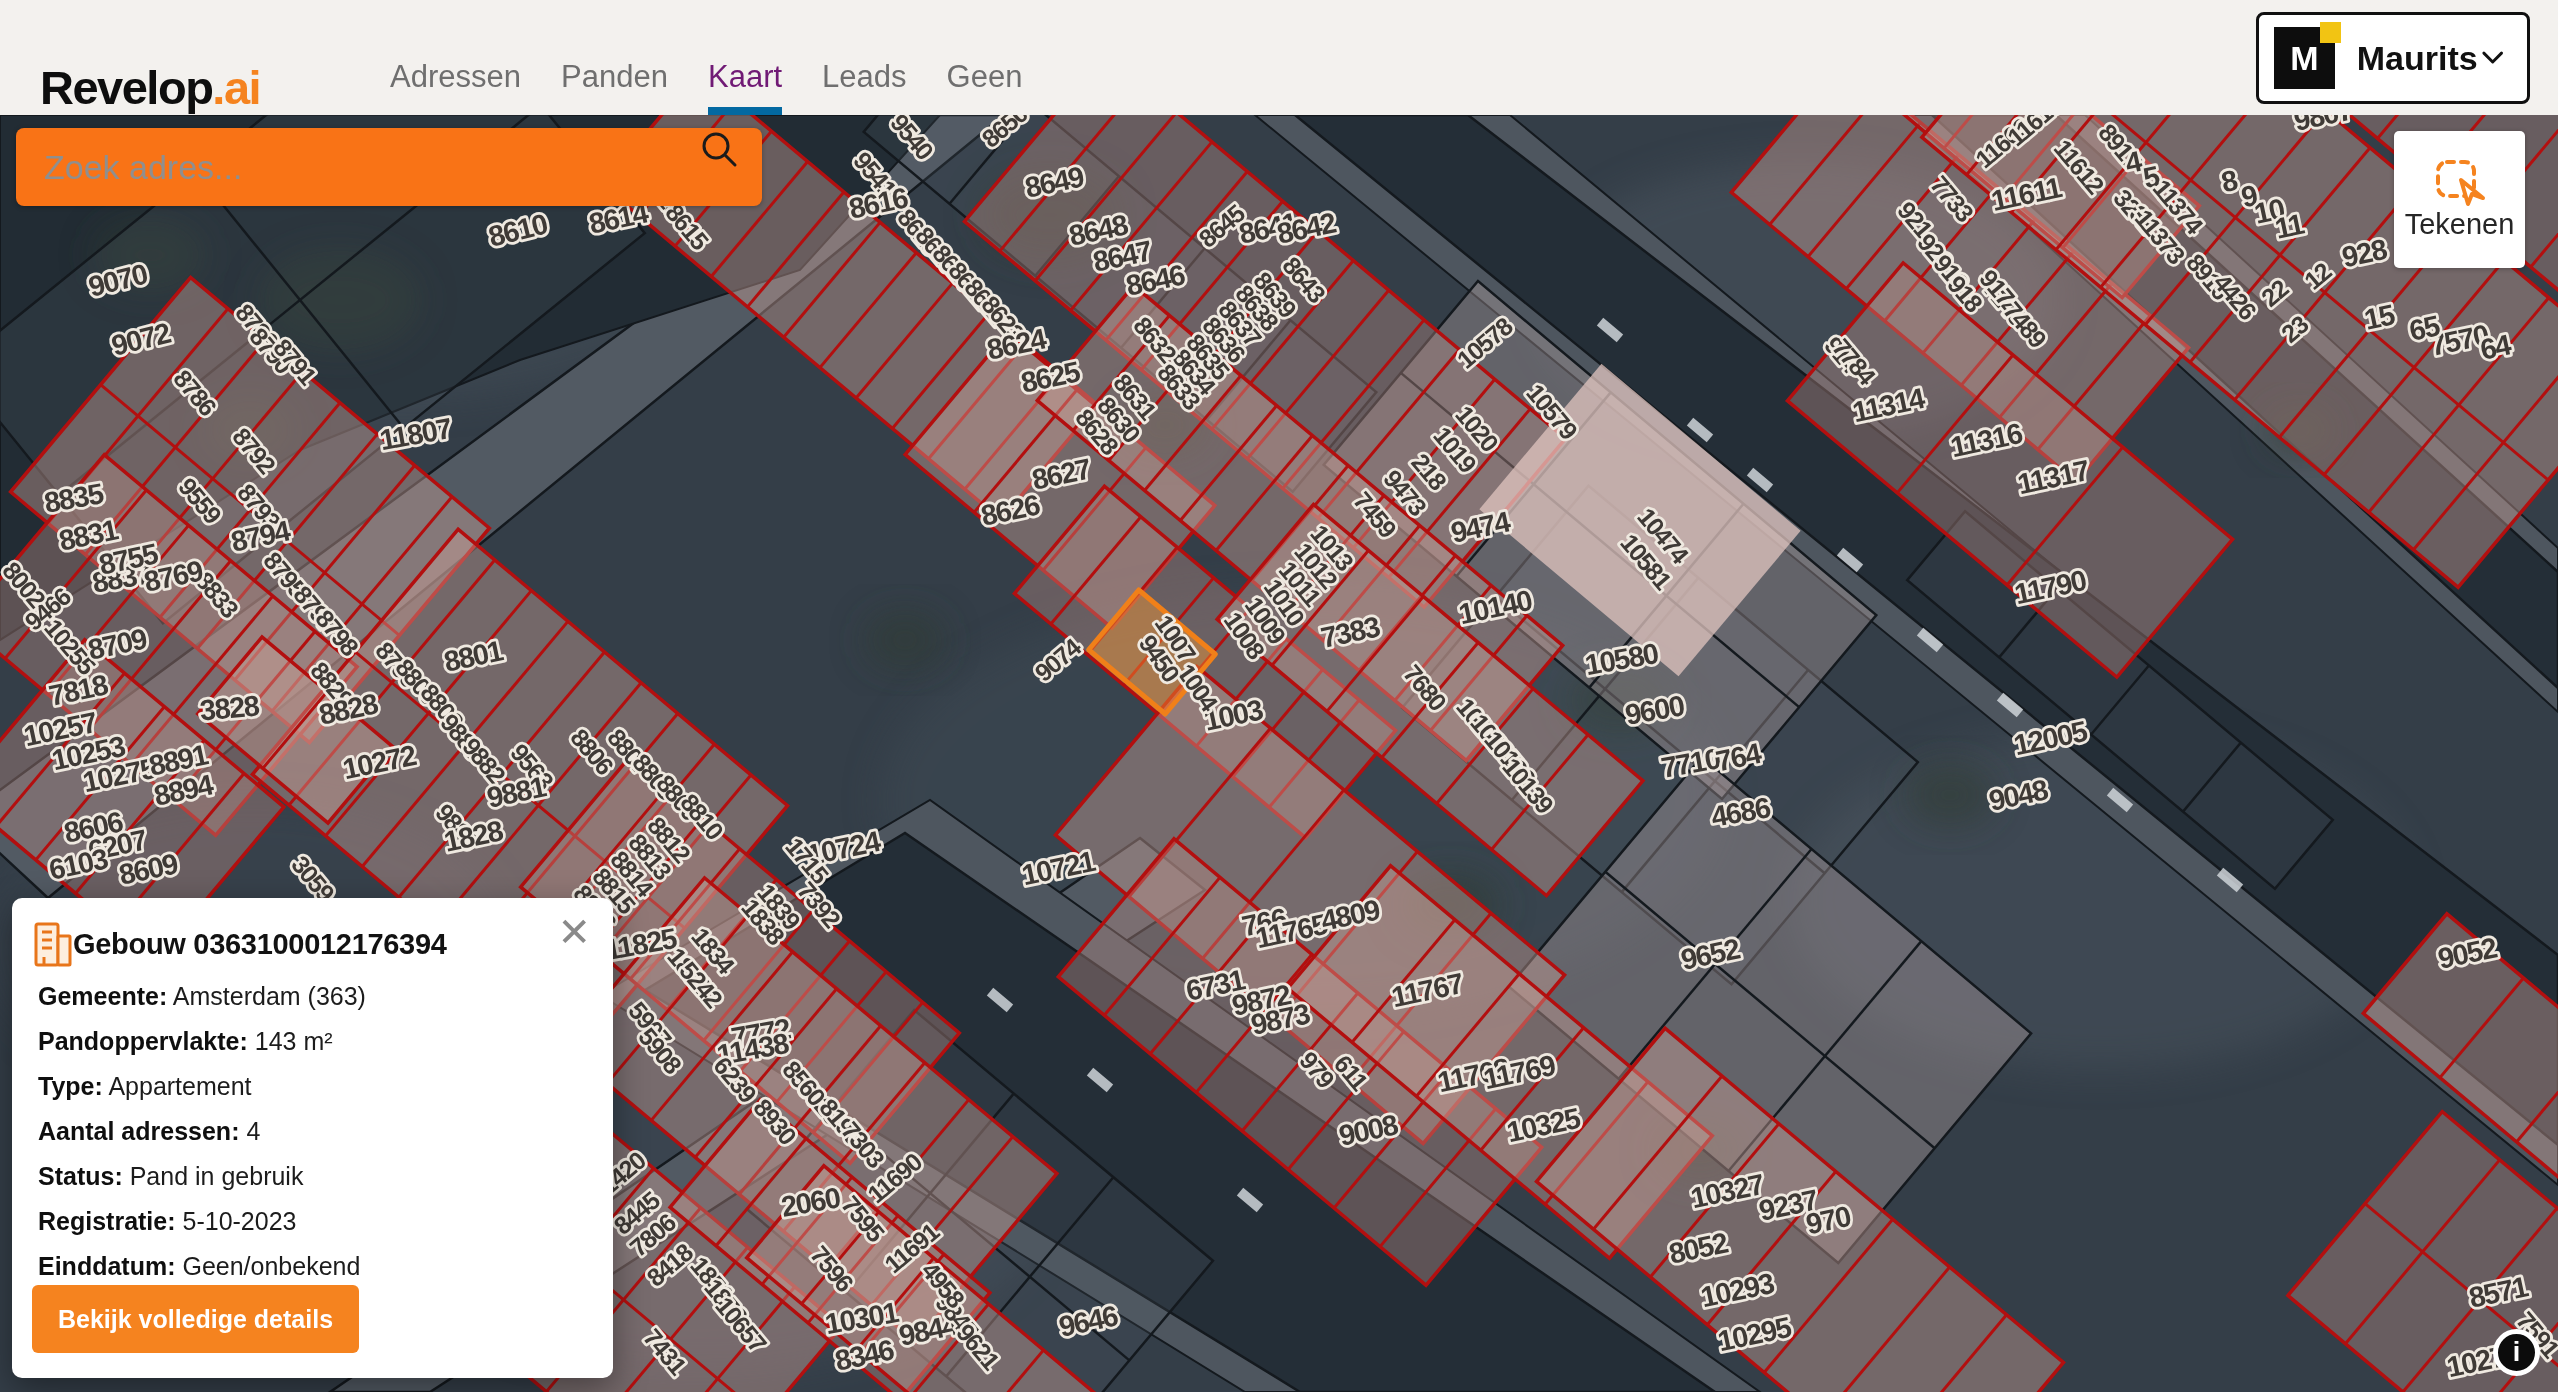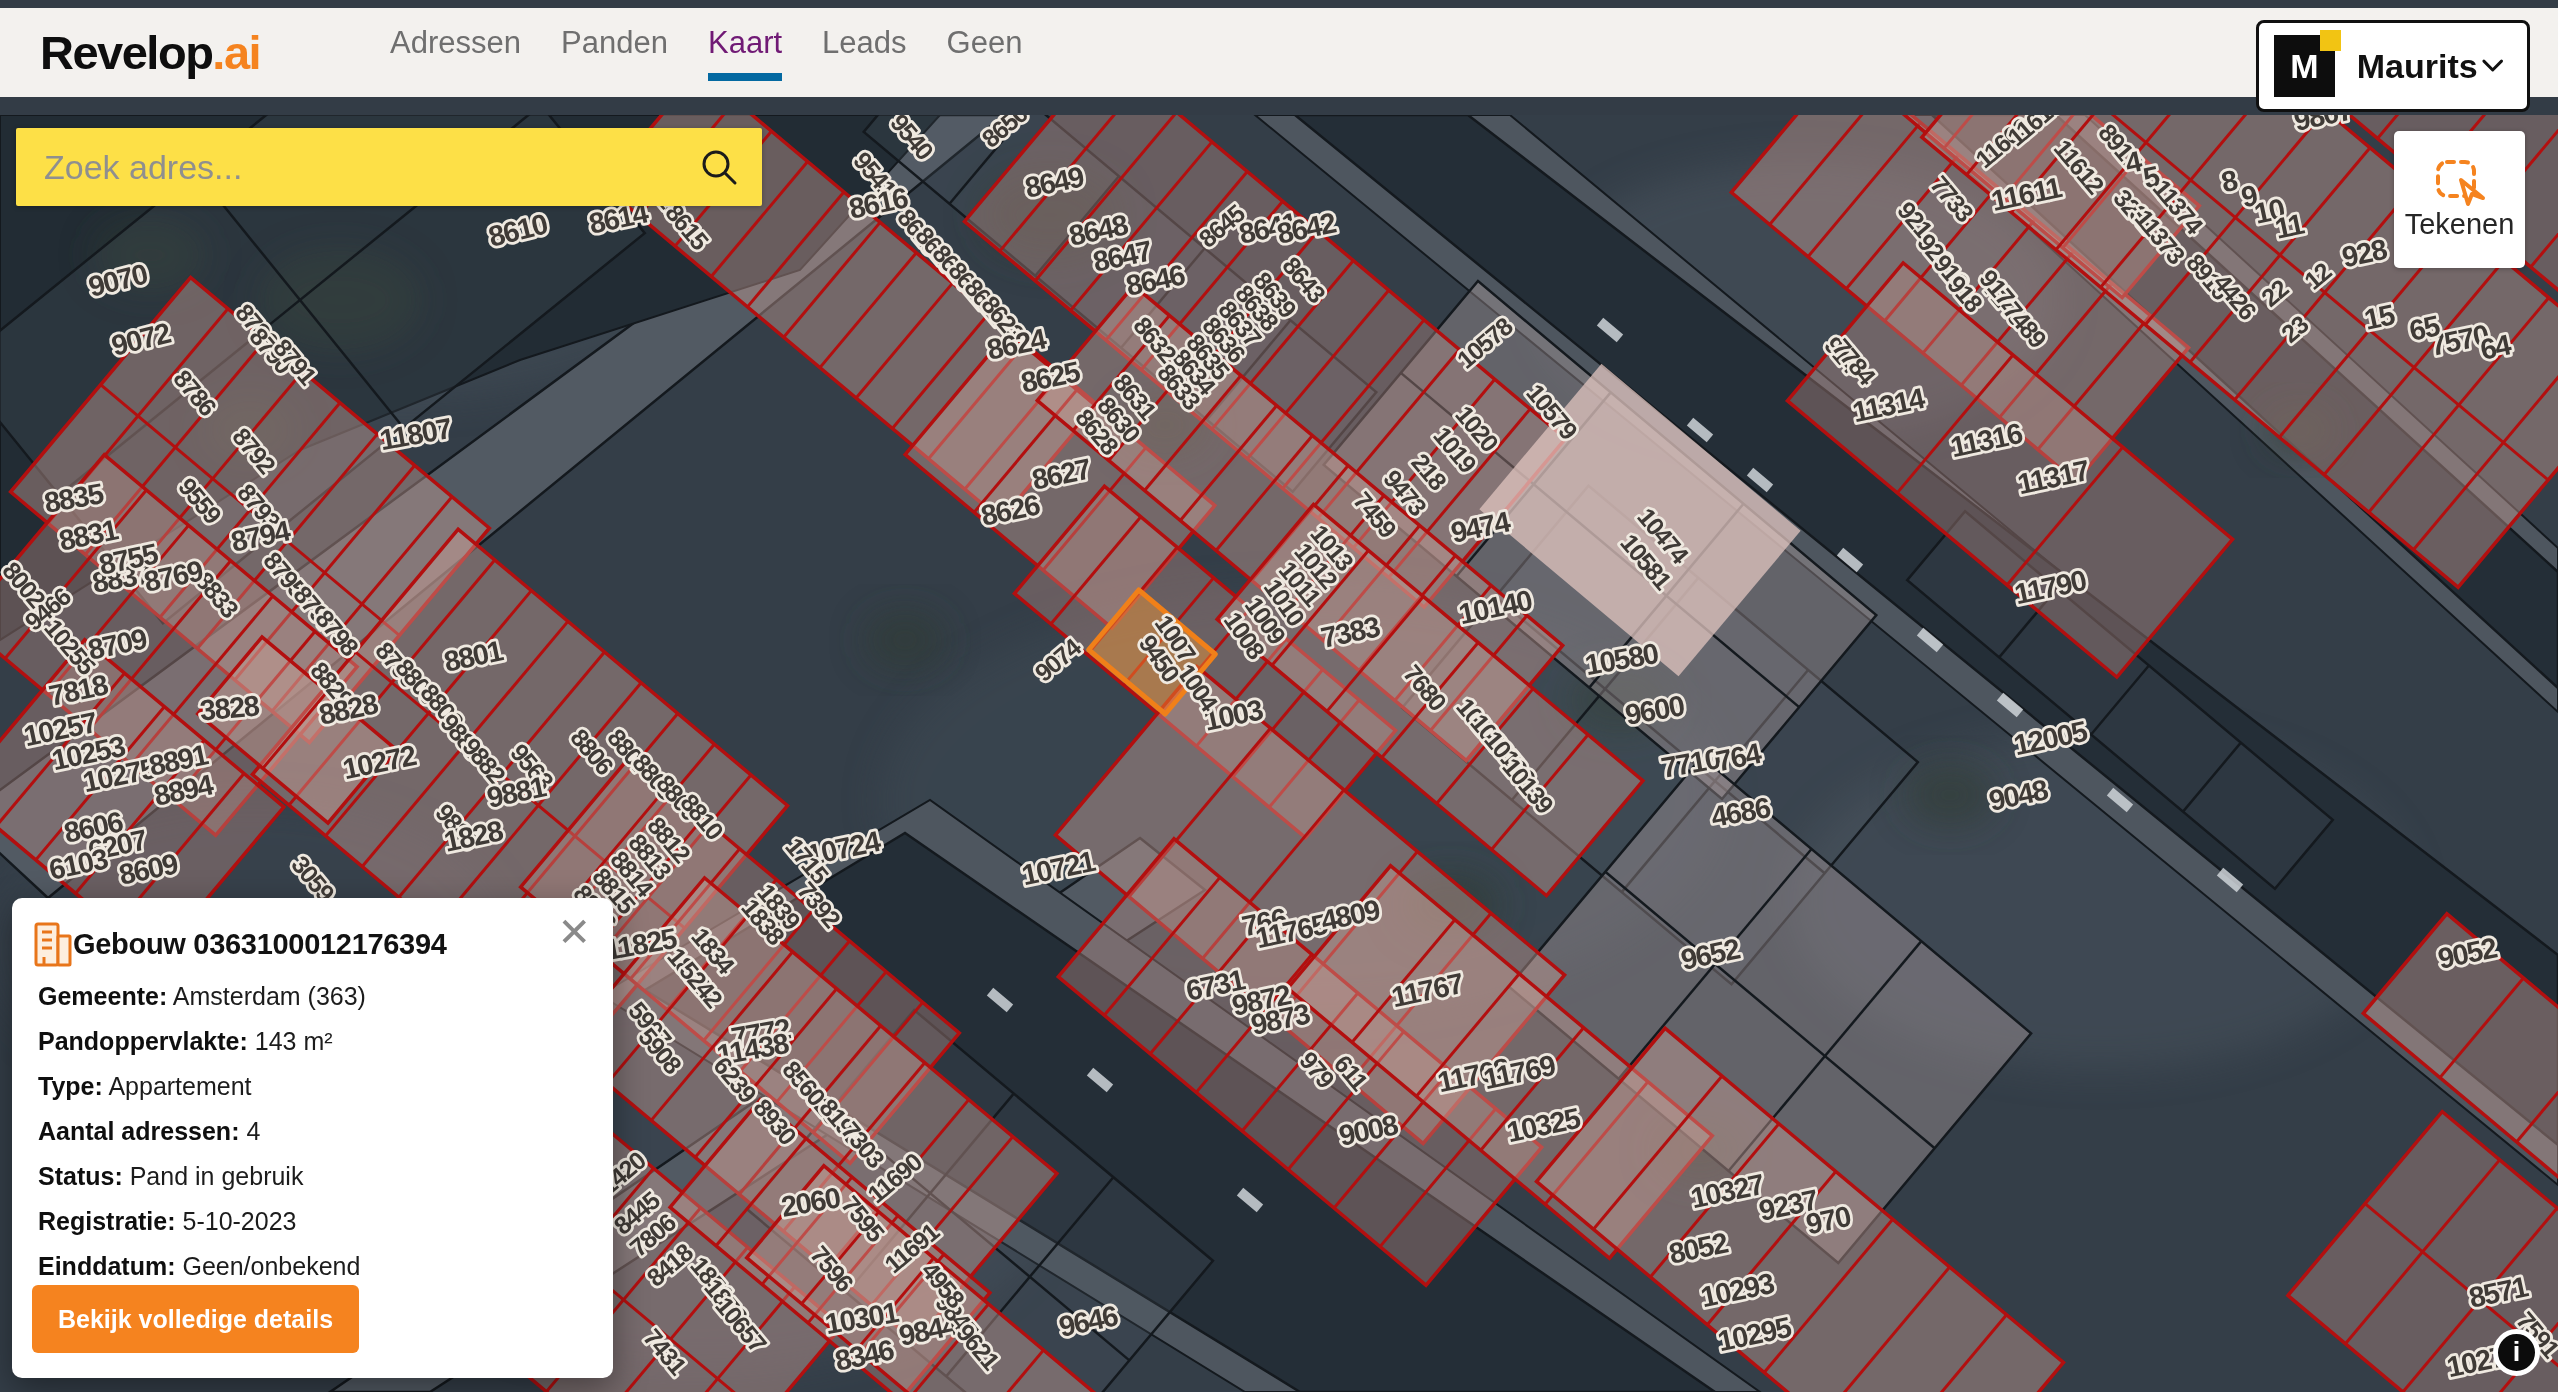--- a/index.html
+++ b/index.html
@@ -6,8 +6,8 @@
     font-family:"Liberation Sans",sans-serif;background:#333c46;}
   .stage{position:relative;width:2558px;height:1392px;overflow:hidden;}
   
-  .header{position:absolute;left:0;top:8px;width:2558px;height:89px;background:#f3f1ee;
-    display:flex;align-items:center;z-index:30;}
+  .header{position:absolute;left:0;top:0;width:2558px;height:115px;background:#f3f1ee;
+    display:flex;align-items:flex-end;z-index:30;}
   .logo{margin-left:40px;font-size:47px;font-weight:800;letter-spacing:-1.5px;color:#0e0e0e;}
   .logo .ai{color:#f5831f;}
   .nav{display:flex;gap:40px;margin-left:130px;}

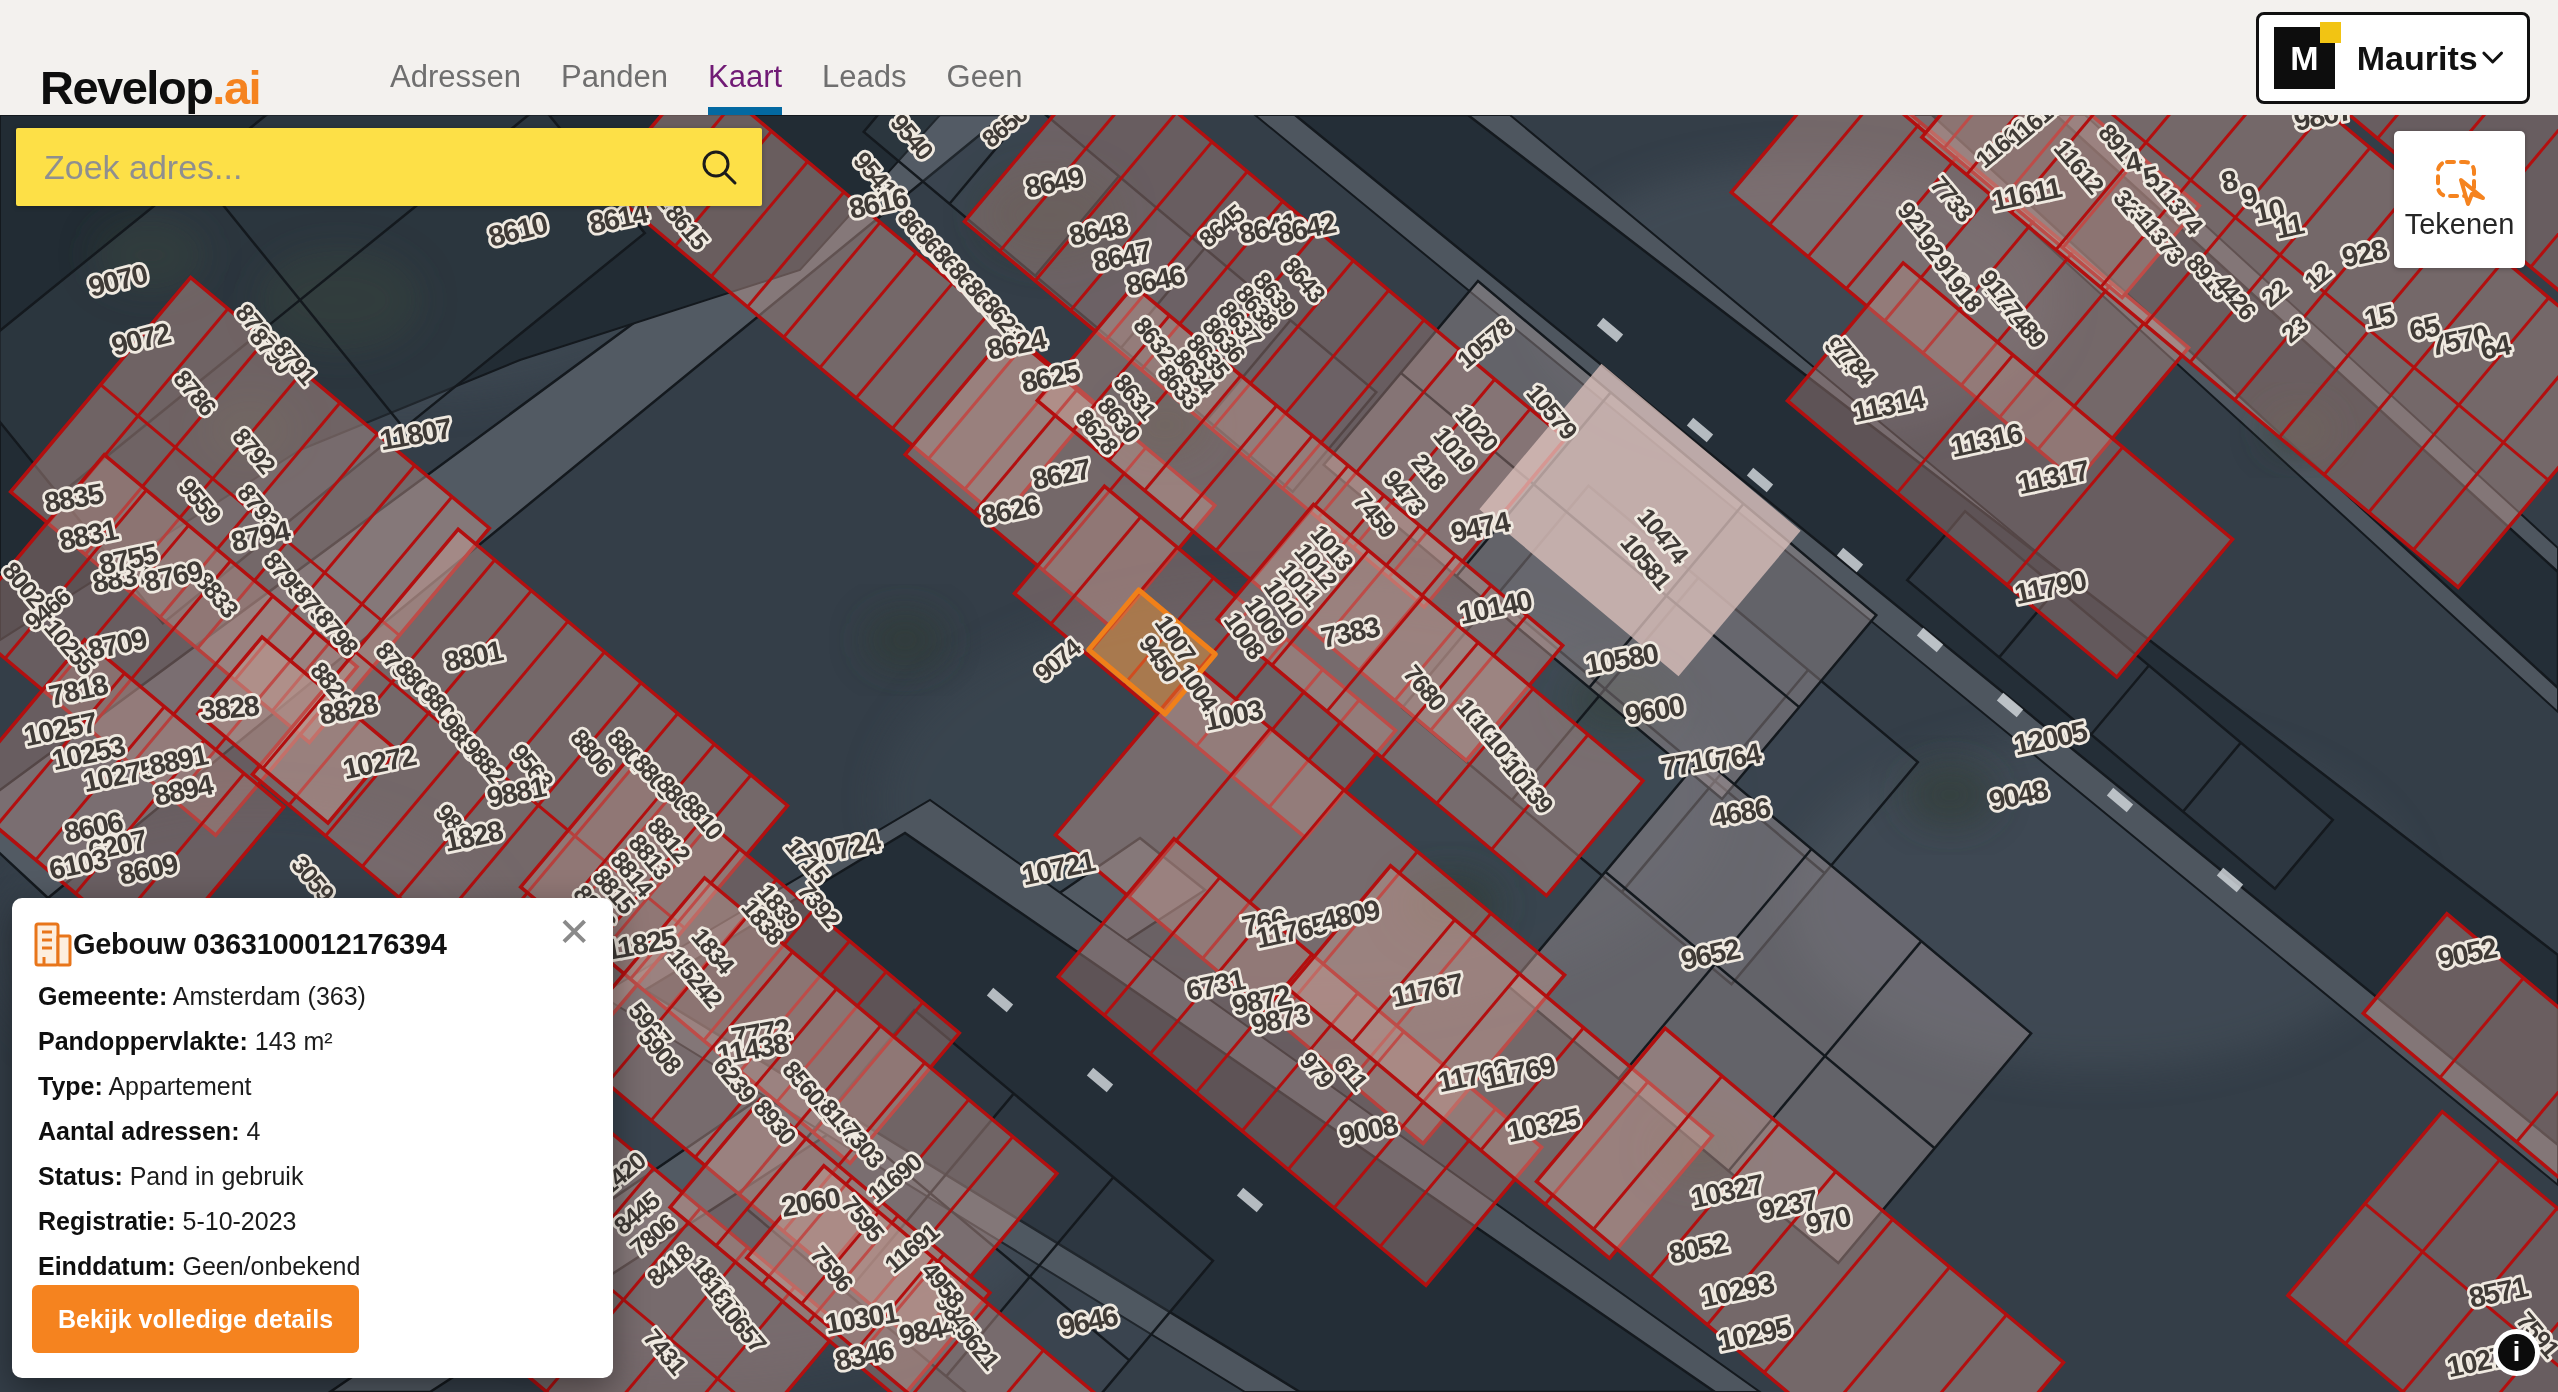--- a/index.html
+++ b/index.html
@@ -23,8 +23,8 @@
   
   .map{position:absolute;left:0;top:115px;width:2558px;height:1277px;z-index:0;cursor:crosshair;}
   
-  .search{position:absolute;left:16px;top:128px;width:746px;height:78px;background:#fde047;
-    border-radius:2px;box-shadow:0 1px 5px rgba(0,0,0,.28);z-index:10;display:flex;align-items:center;}
+  .search{position:absolute;left:16px;top:128px;width:746px;height:78px;background:#f97316;
+    border-radius:8px;box-shadow:0 1px 5px rgba(0,0,0,.28);z-index:10;display:flex;}
   .search input{flex:1;border:none;outline:none;font-size:34px;color:#333;margin-left:26px;
     font-family:"Liberation Sans",sans-serif;background:transparent;}
   .search input::placeholder{color:#8f8f8f;}

